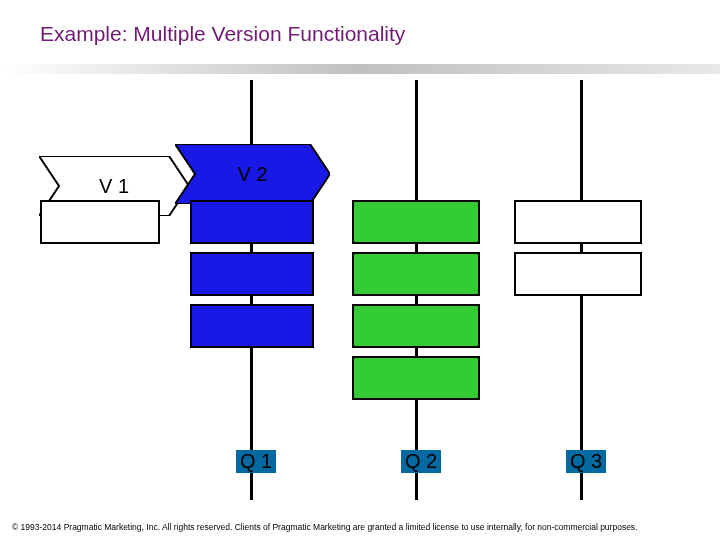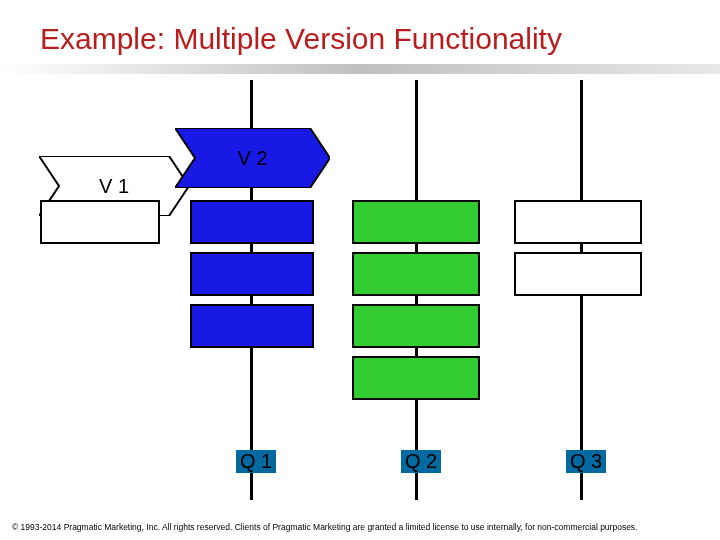--- a/index.html
+++ b/index.html
@@ -15,8 +15,8 @@
     position: absolute;
     top: 22px;
     left: 40px;
-    font-size: 30px;
-    color: #b91c1c;
+    font-size: 21px;
+    color: #701a75;
     font-weight: 400;
   }
   .title-underline {

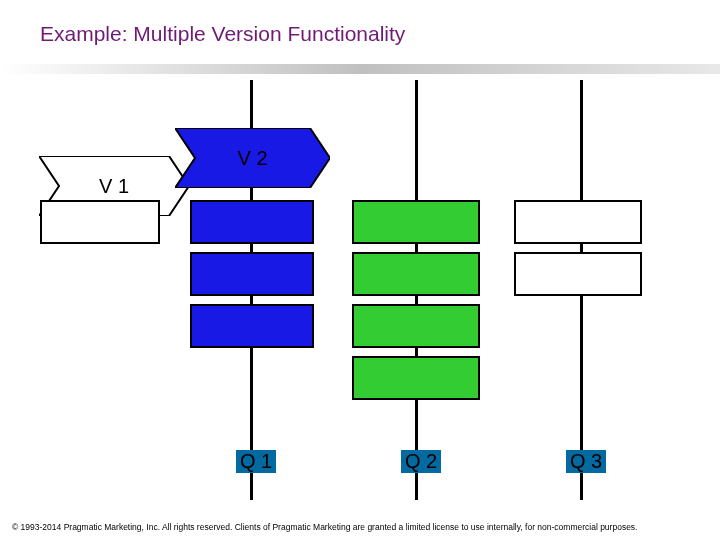--- a/index.html
+++ b/index.html
@@ -102,7 +102,7 @@
     <div class="lbl">V 1</div>
   </div>
 
-  <div class="chevron" style="left:175px; top:48px; width:155px;">
+  <div class="chevron" style="left:175px; top:64px; width:155px;">
     <svg width="155" height="60" viewBox="0 0 155 60">
       <polygon points="0,0 135,0 155,30 135,60 0,60 20,30" fill="#1919e6" stroke="#000" stroke-width="2"></polygon>
     </svg>

